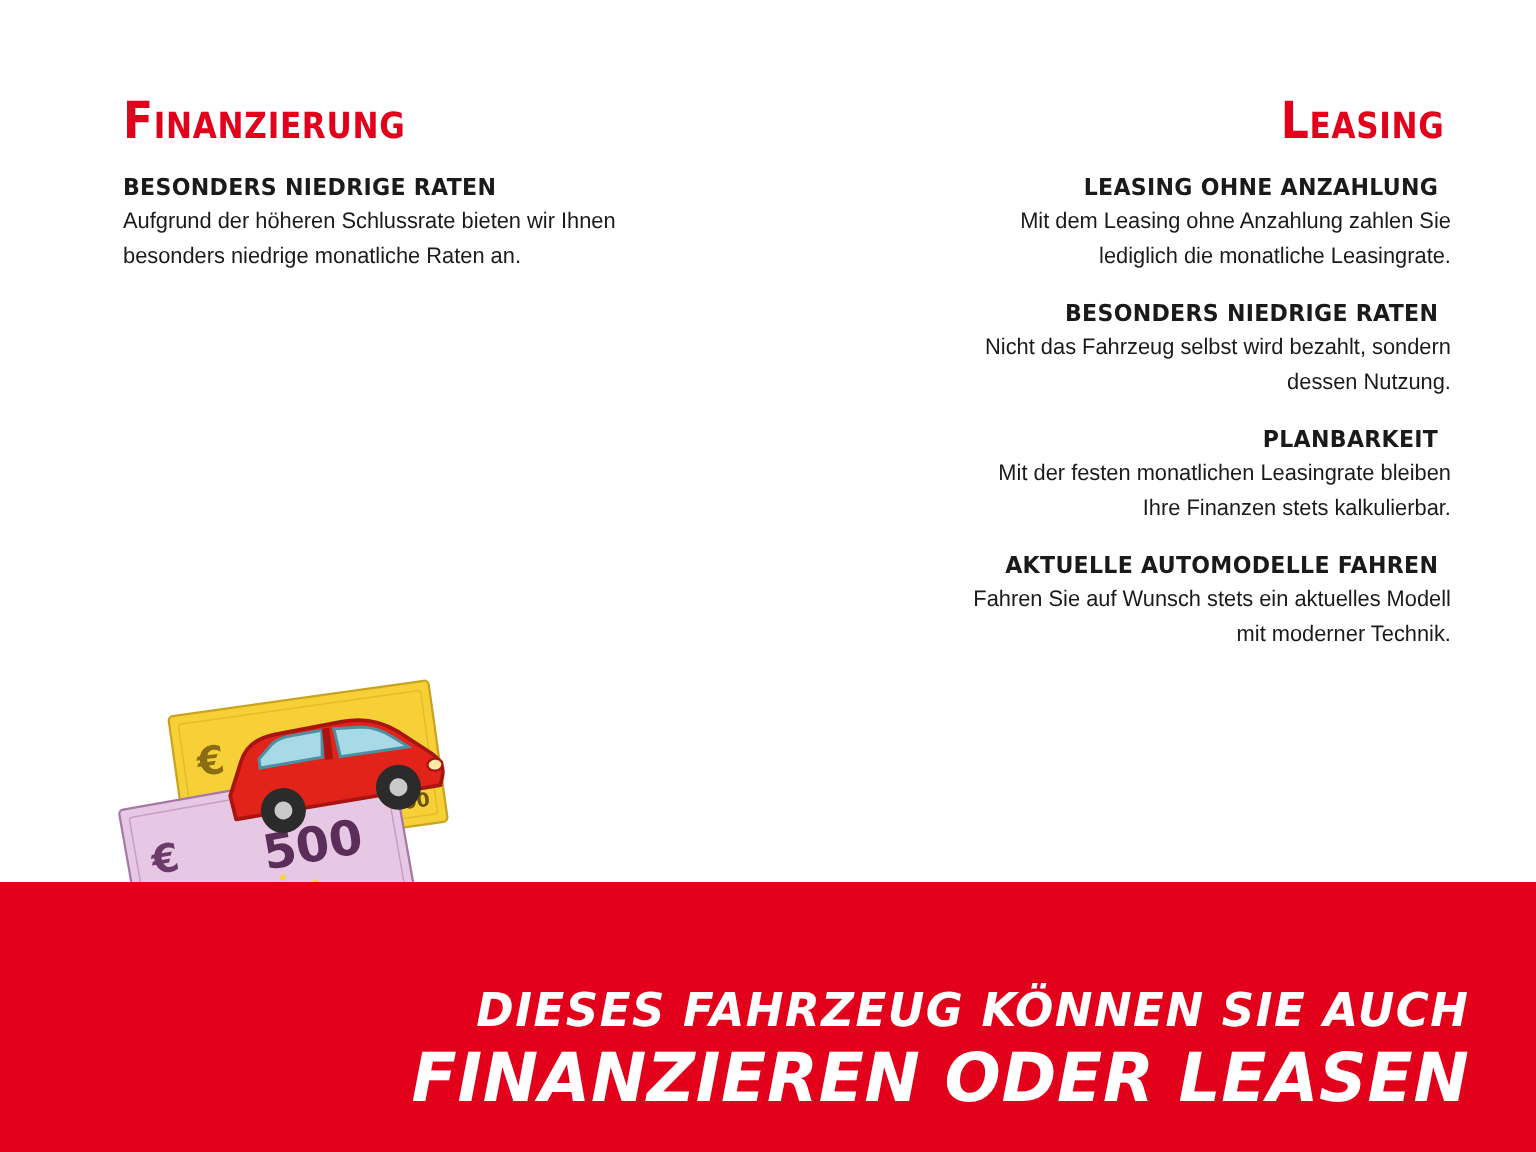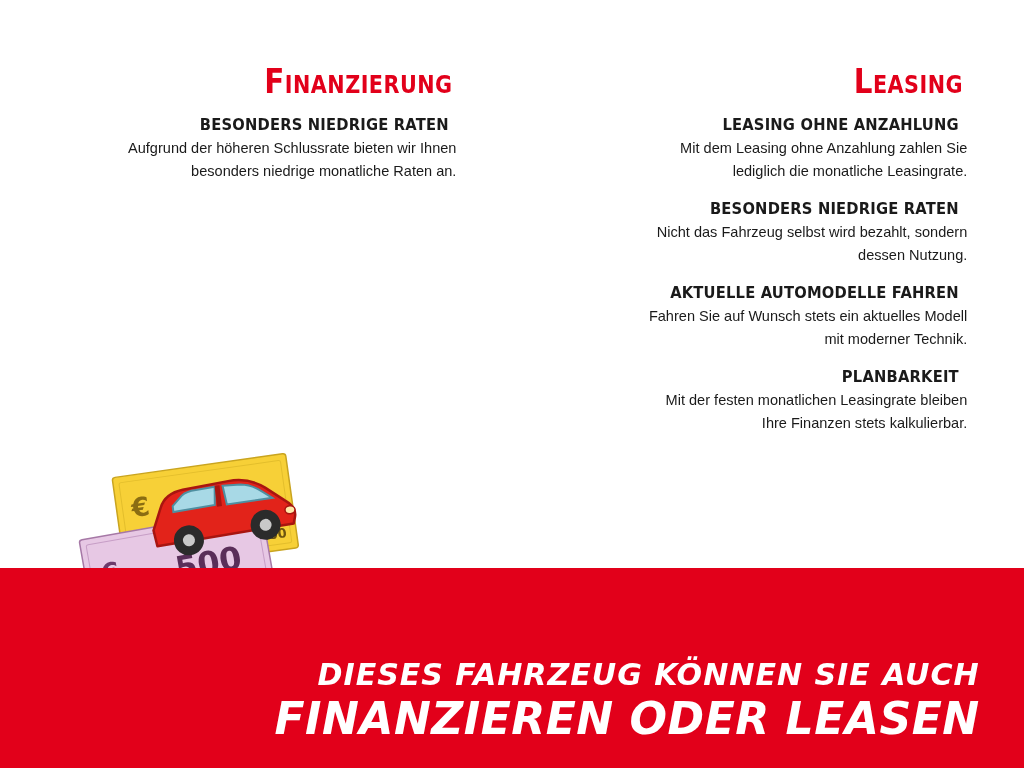--- a/index.html
+++ b/index.html
@@ -36,7 +36,6 @@
     width: 480px;
     padding-left: 82px;
     padding-right: 12px;
-    text-align: right;
   }
   .col-right {
     width: 520px;

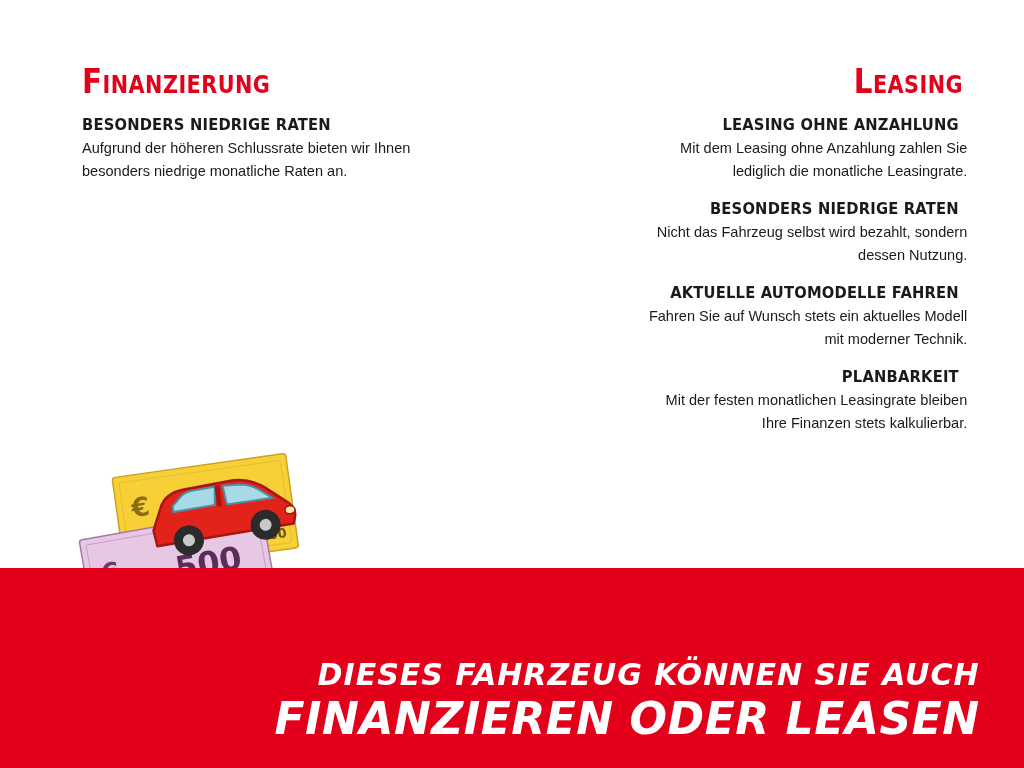--- a/index.html
+++ b/index.html
@@ -173,15 +173,15 @@
       </div>
 
       <div class="block">
+        <h2 class="block-head">PLANBARKEIT</h2>
+        <p class="block-body">Mit der festen monatlichen Leasingrate bleiben
+Ihre Finanzen stets kalkulierbar.</p>
+      </div>
+
+      <div class="block">
         <h2 class="block-head">AKTUELLE AUTOMODELLE FAHREN</h2>
         <p class="block-body">Fahren Sie auf Wunsch stets ein aktuelles Modell
 mit moderner Technik.</p>
-      </div>
-
-      <div class="block">
-        <h2 class="block-head">PLANBARKEIT</h2>
-        <p class="block-body">Mit der festen monatlichen Leasingrate bleiben
-Ihre Finanzen stets kalkulierbar.</p>
       </div>
     </div>
 

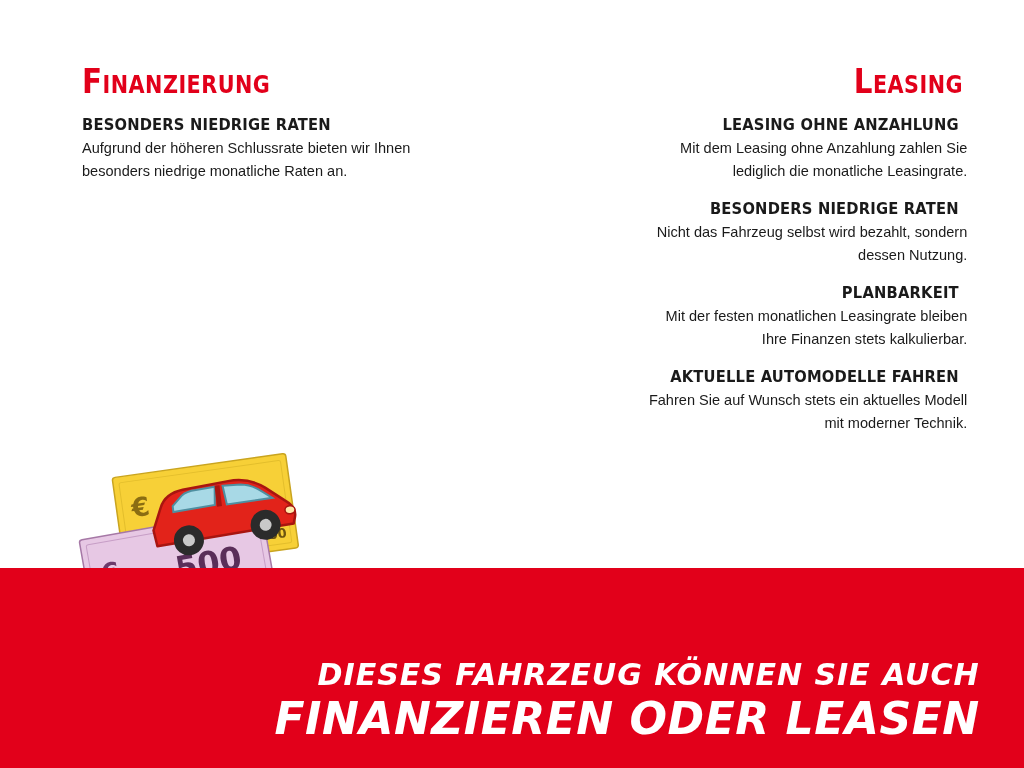--- a/index.html
+++ b/index.html
@@ -103,7 +103,7 @@
     left: 0;
     bottom: 0;
     width: 1024px;
-    height: 200px;
+    height: 180px;
     background: #e2001a;
   }
   .footer-inner {

